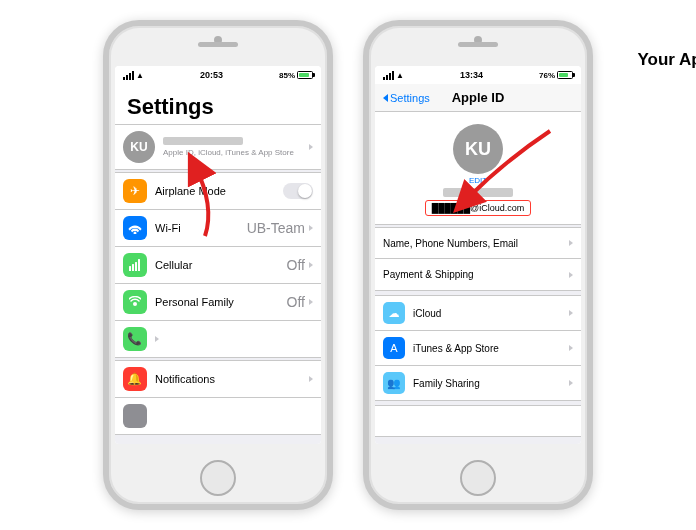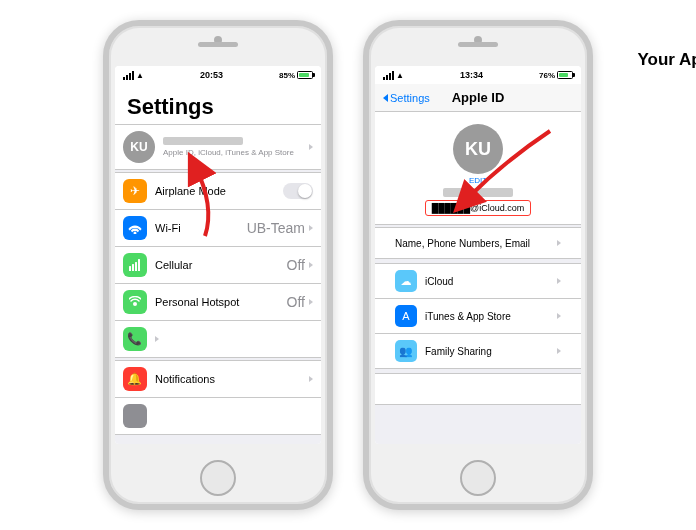--- a/index.html
+++ b/index.html
@@ -299,7 +299,7 @@
       border-bottom: 0.5px solid #c8c8c8;
       display: flex;
       align-items: center;
-      padding: 6px 20px;
+      padding: 6px 8px;
       min-height: 32px;
     }
     .ai-item:first-child { border-top: 0.5px solid #c8c8c8; }

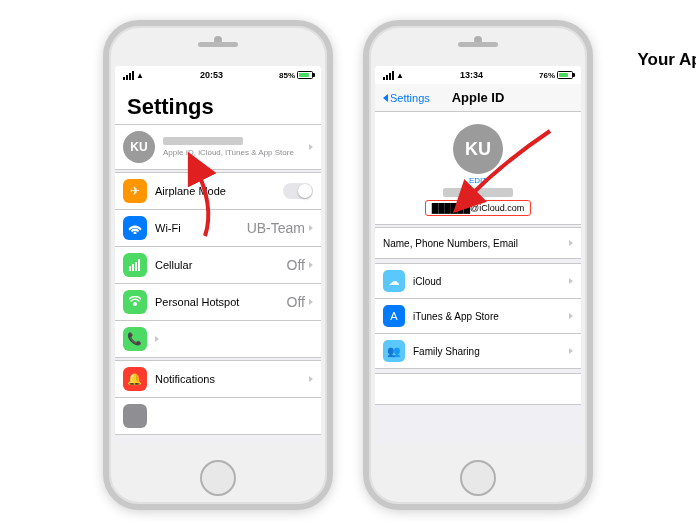--- a/index.html
+++ b/index.html
@@ -521,6 +521,10 @@
         <div class="apple-id-section">
           <div class="ai-item">
             <span class="ai-label">Name, Phone Numbers, Email</span>
+            <div class="ai-chevron"></div>
+          </div>
+          <div class="ai-item">
+            <span class="ai-label">Payment &amp; Shipping</span>
             <div class="ai-chevron"></div>
           </div>
         </div>

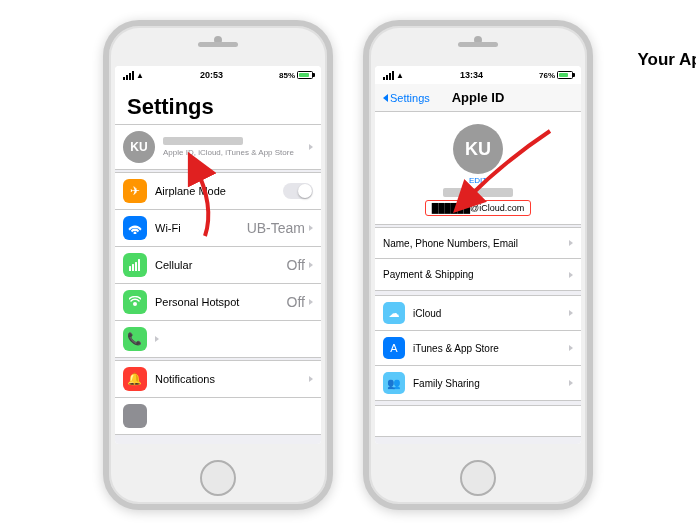--- a/index.html
+++ b/index.html
@@ -433,7 +433,7 @@
               </svg>
           </div>
           <div class="item-content">
-            <div class="item-label">Personal Hotspot</div>
+            <div class="item-label">Personal Family</div>
           </div>
           <span class="item-value">Off</span>
           <div class="item-chevron"></div>

